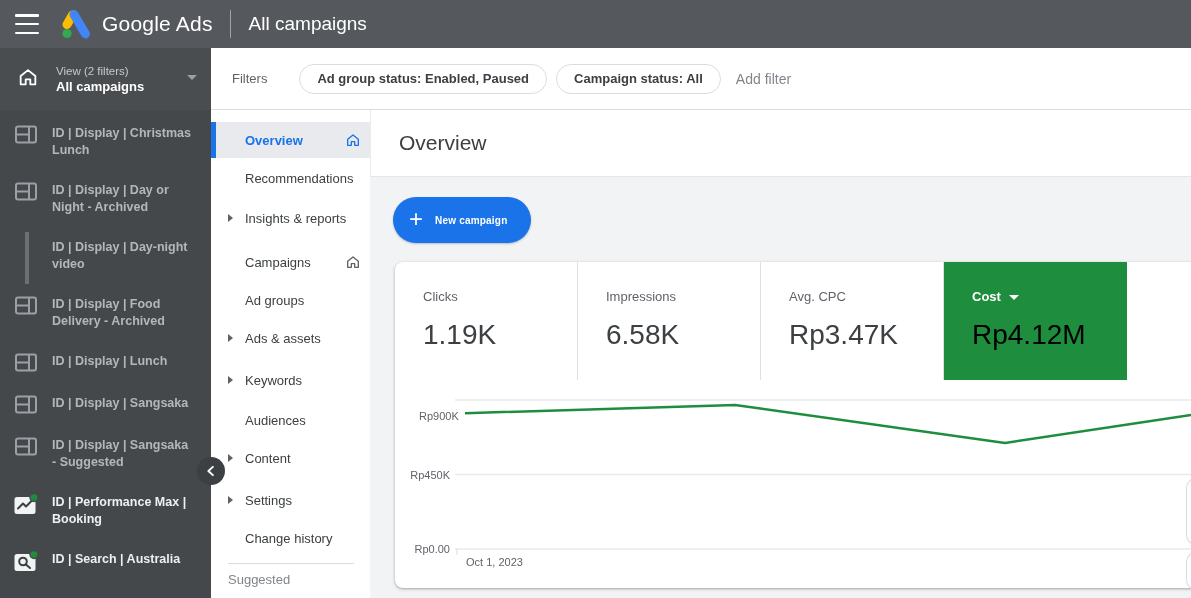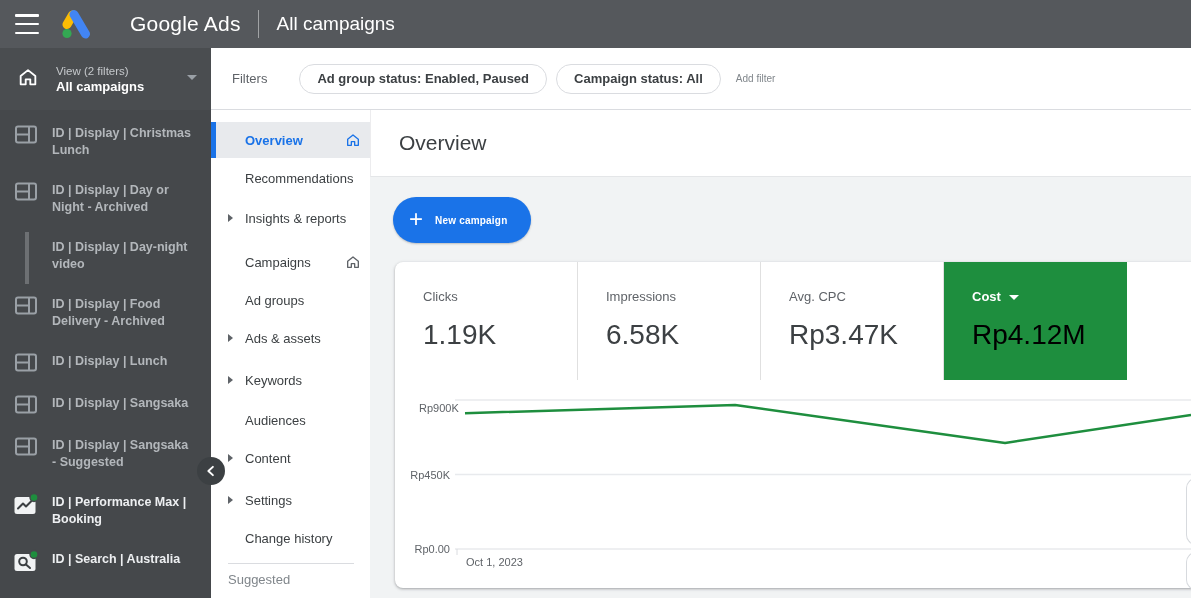--- a/index.html
+++ b/index.html
@@ -11,7 +11,7 @@
   .topbar { position:absolute; left:0; top:0; width:1191px; height:48px; background:#55585c; z-index:6; display:flex; align-items:center; }
   .hamburger { width:24px; height:20px; margin-left:15px; display:flex; flex-direction:column; justify-content:space-between; cursor:pointer; }
   .hamburger span { display:block; height:2.5px; background:#fff; border-radius:1px; }
-  .logo-wrap { margin-left:21px; display:flex; align-items:center;gap:28px; }
+  .logo-wrap { margin-left:21px; display:flex; align-items:center; }
   .product-name { color:#fff; font-size:21px; margin-left:9px; letter-spacing:.2px; }
   .topbar-divider { width:1px; height:28px; background:rgba(255,255,255,.45); margin:0 18px 0 17px; }
   .topbar-page { color:#fff; font-size:19px; }

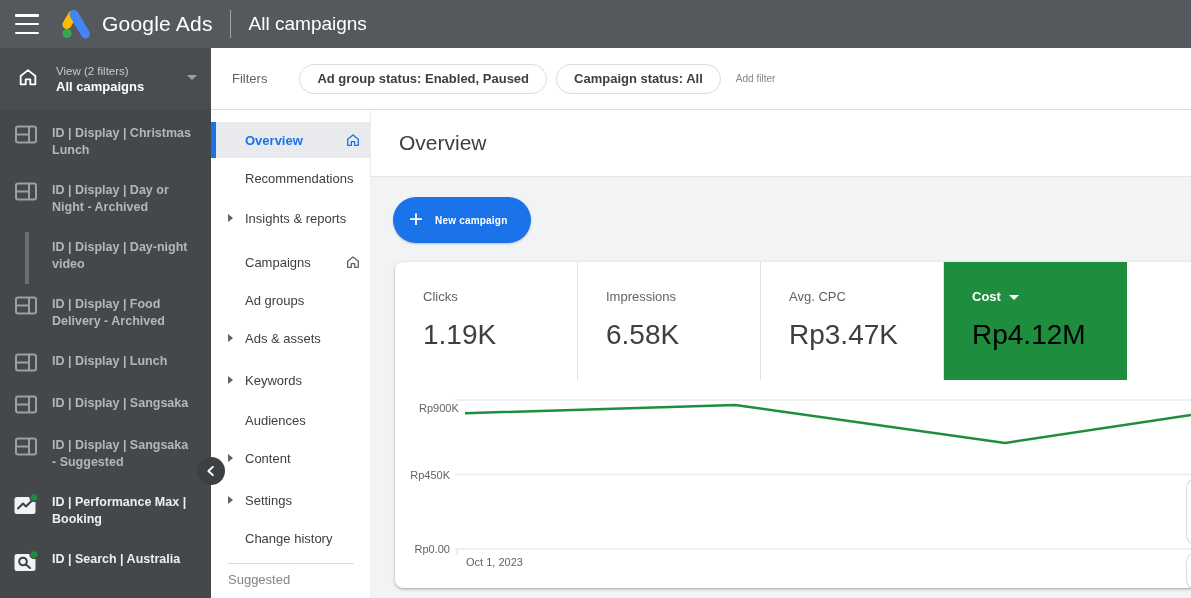--- a/index.html
+++ b/index.html
@@ -22,7 +22,7 @@
   .chip { height:30px; border:1px solid #dadce0; border-radius:16px; background:#fff; display:flex; align-items:center; padding:0 17px; font-size:13px; font-weight:bold; color:#3c4043; cursor:pointer; white-space:nowrap; }
   .chip:first-of-type { margin-left:32px; }
   .chip + .chip { margin-left:9px; }
-  .add-filter { color:#80868b; font-size:10px; margin-left:15px; cursor:pointer; }
+  .add-filter { color:#80868b; font-size:14px; margin-left:15px; cursor:pointer; }
 
   
   .sidebar { position:absolute; left:0; top:48px; width:211px; height:550px; background:#45484b; z-index:5; }

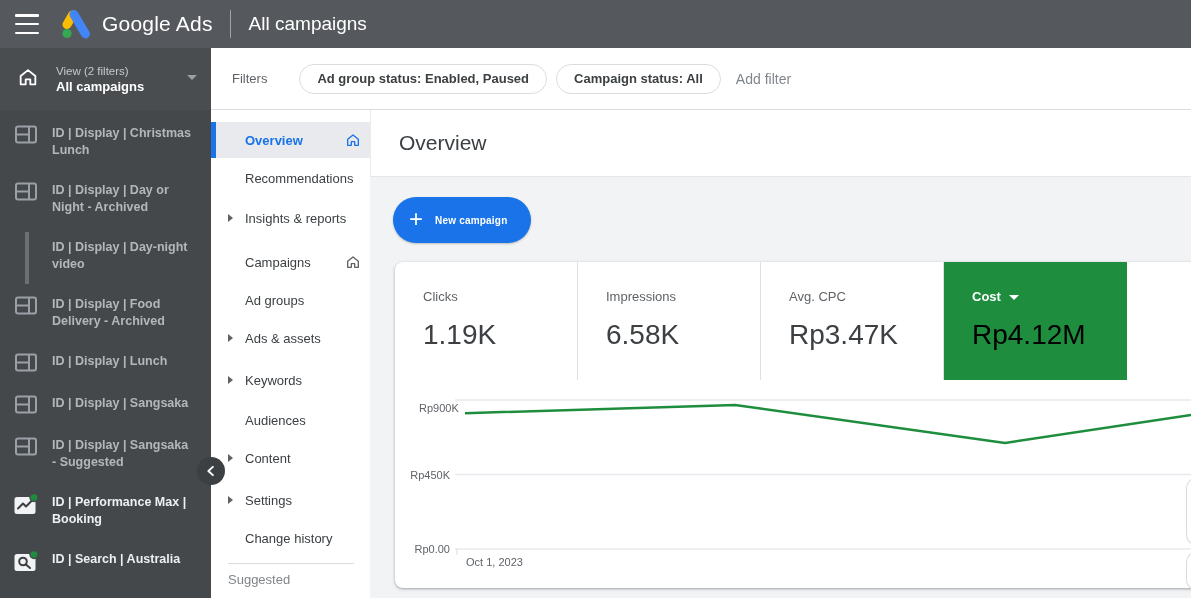--- a/index.html
+++ b/index.html
@@ -316,7 +316,7 @@
           <polyline id="cost-line" fill="none" stroke="#1e8e3e" stroke-width="2.5" stroke-linejoin="round" points="70.0,33.2 340.1,25.0 610.1,63.0 796.0,34.9"></polyline>
         </svg>
         <div id="yticks">
-            <div class="ytick" style="top: 22px; padding-left: 24px;">Rp900K</div>
+            <div class="ytick" style="top: 30px; padding-left: 24px;">Rp900K</div>
             <div class="ytick" style="top: 88.5px;">Rp450K</div>
             <div class="ytick" style="top: 163px;">Rp0.00</div>
           </div>

